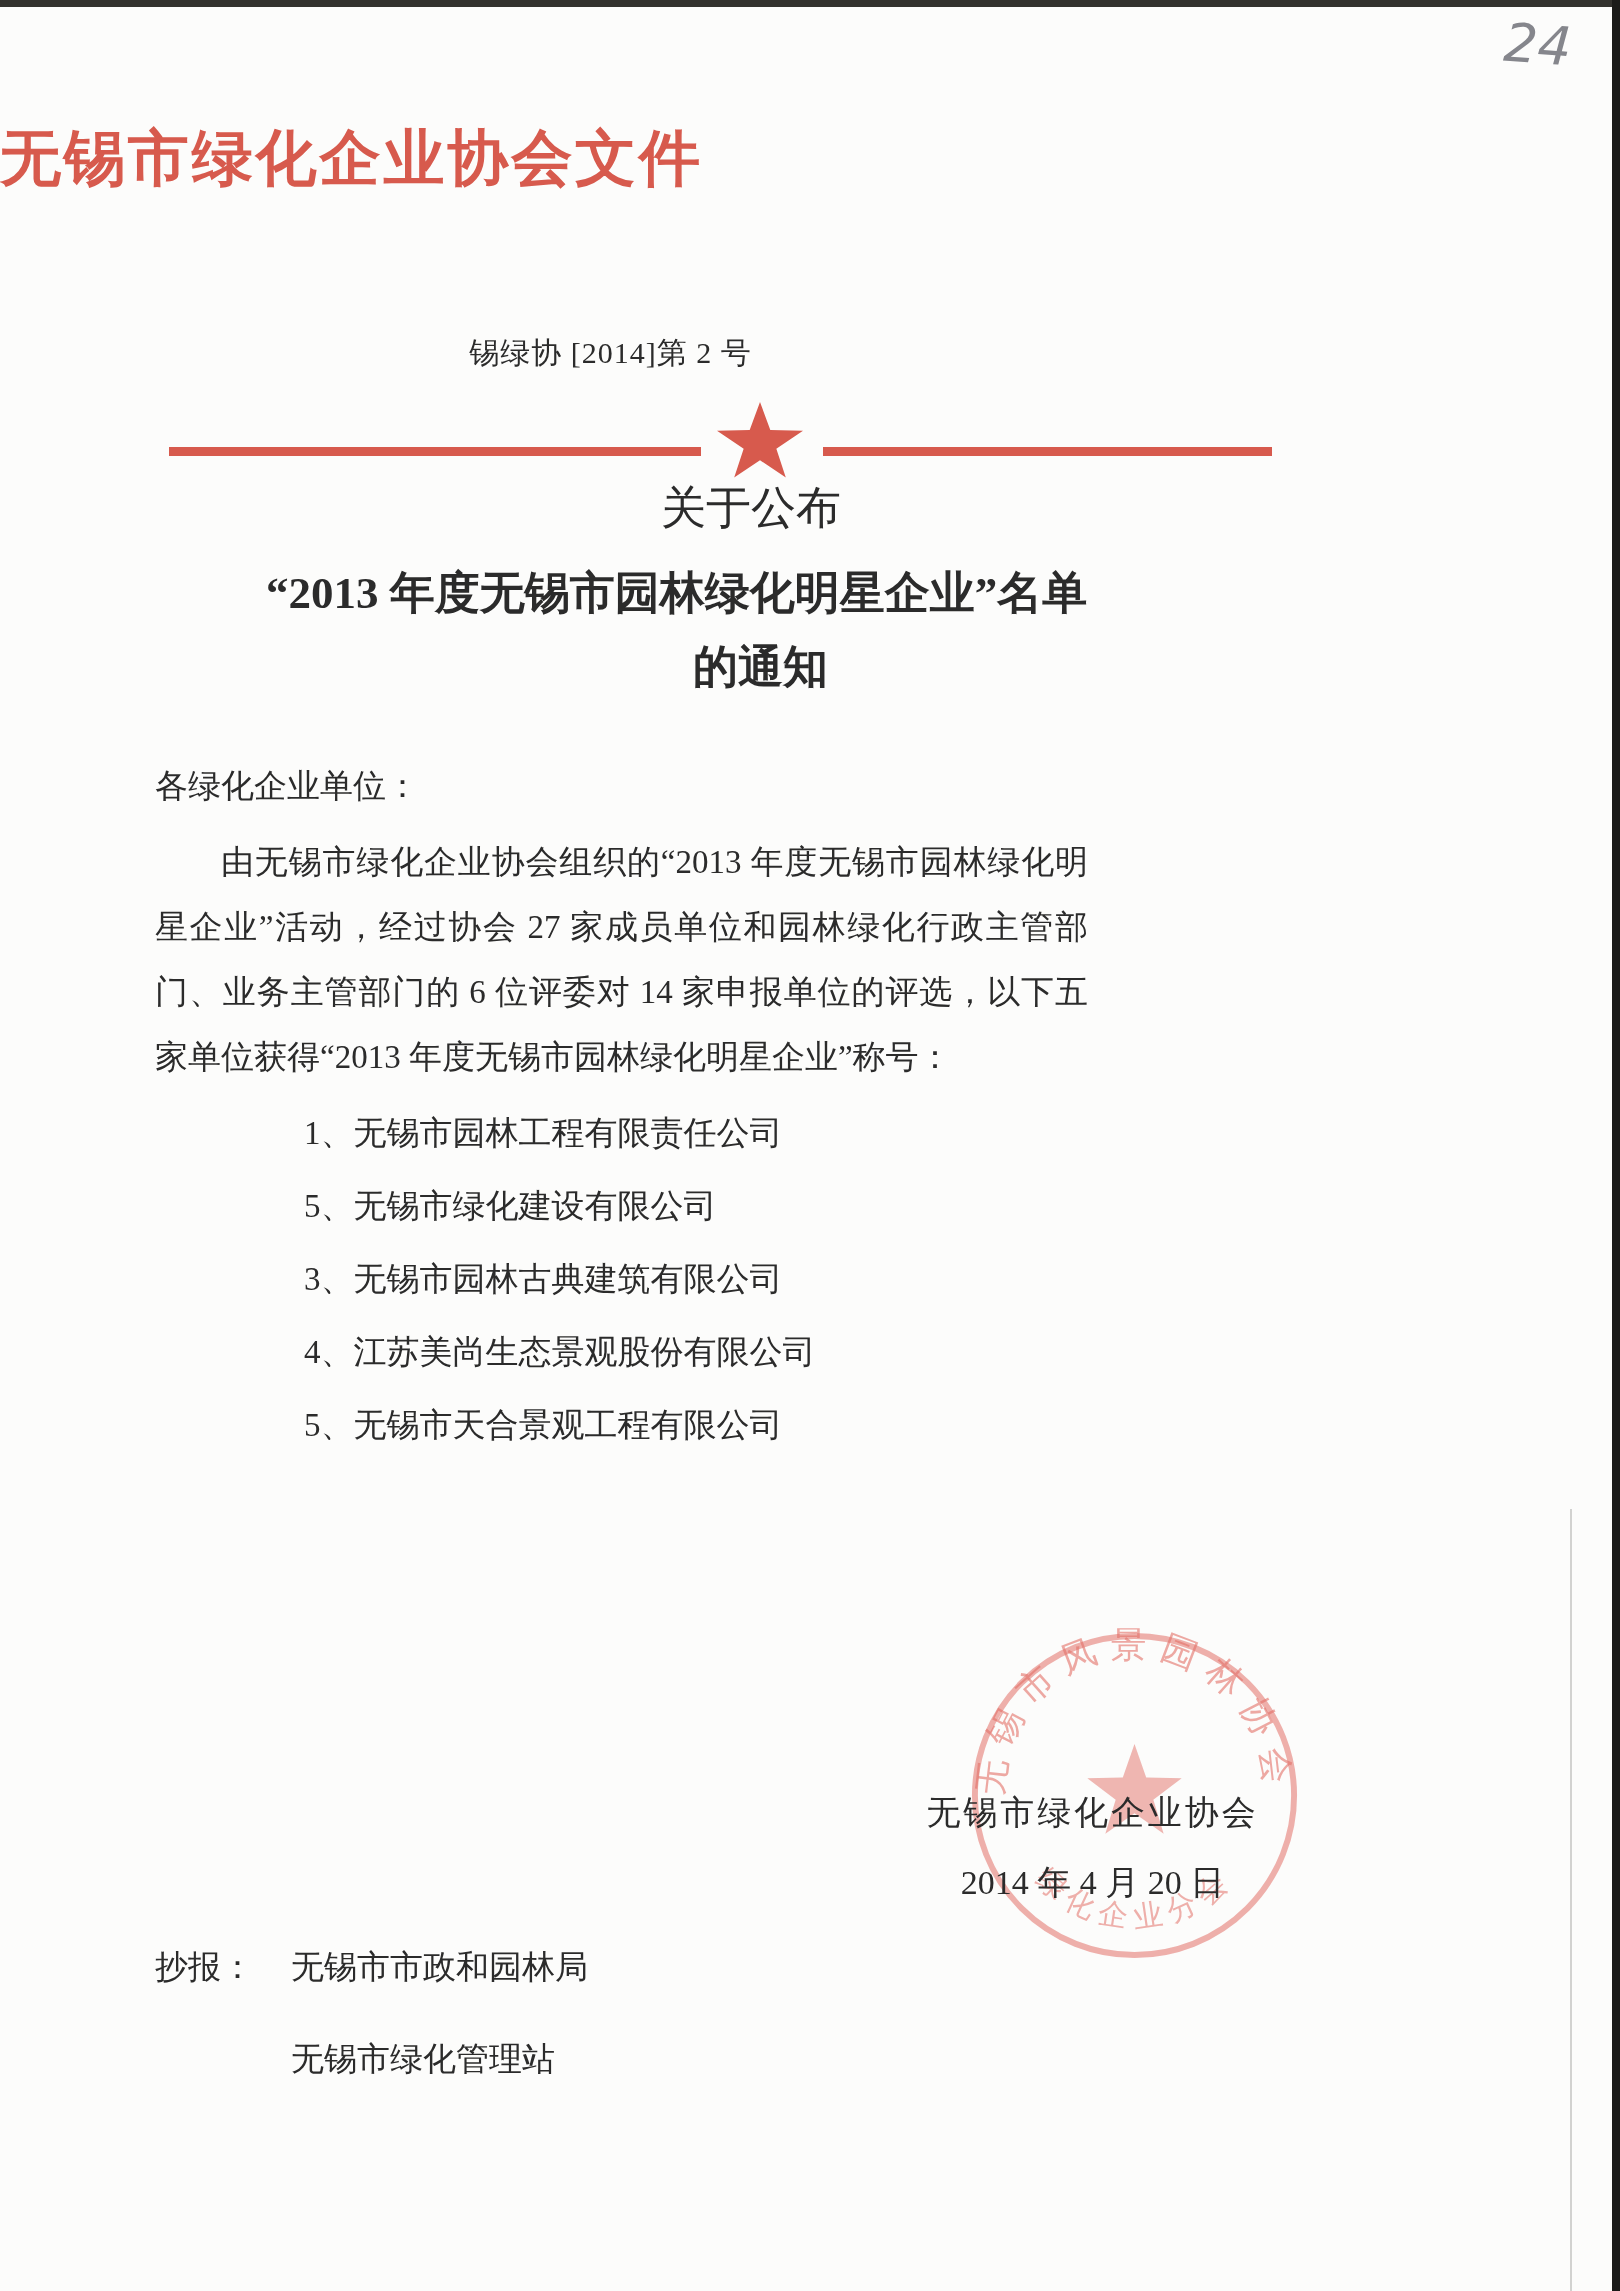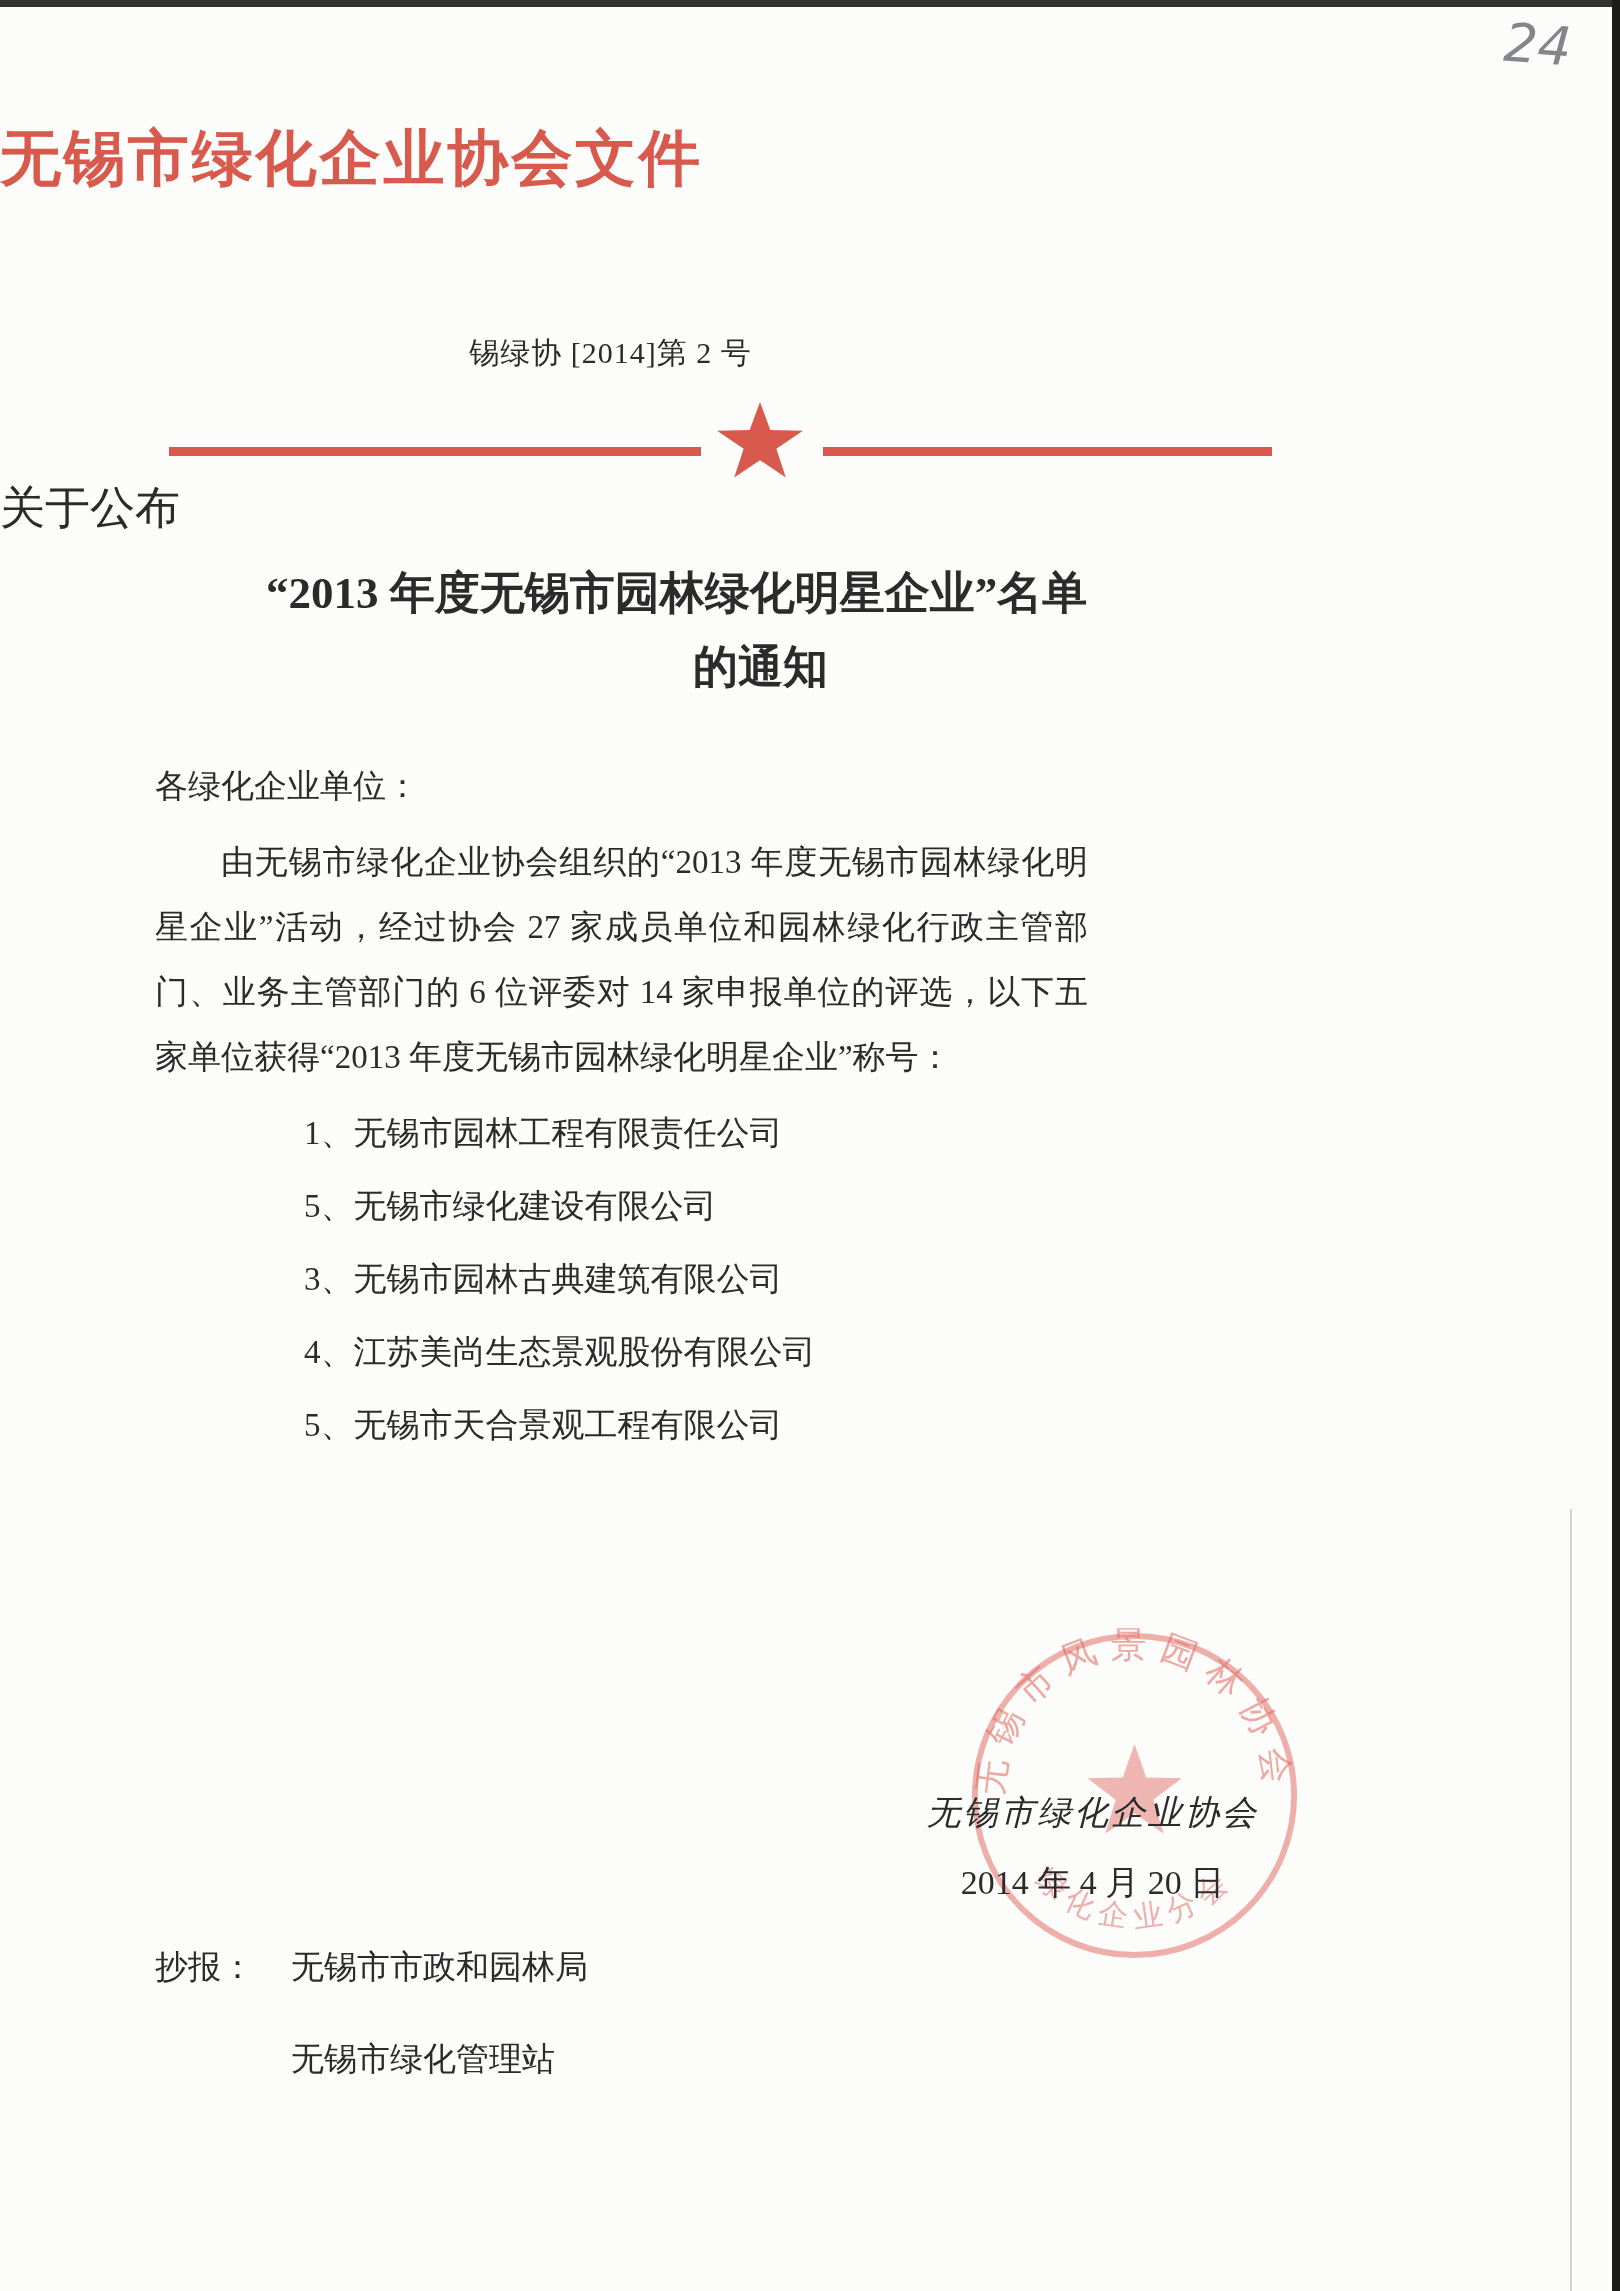--- a/index.html
+++ b/index.html
@@ -51,7 +51,7 @@
     clip-path:polygon(50% 0%, 62% 34%, 100% 35%, 69% 57%, 80% 92%, 50% 71%, 20% 92%, 31% 57%, 0% 35%, 38% 34%);
   }
 
-  .subject-line1 { top:478px; left:0; width:1502px; font-size:45px; white-space:nowrap; }
+  .subject-line1 { top:478px; left:0; width:1502px; text-align:center; font-size:45px; white-space:nowrap; }
   .subject-line2 { top:563px; left:0; width:1353px; text-align:center; font-size:45px; font-weight:700; white-space:nowrap; }
   .subject-line3 { top:637px; left:0; width:1521px; text-align:center; font-size:45px; font-weight:700; white-space:nowrap; }
 

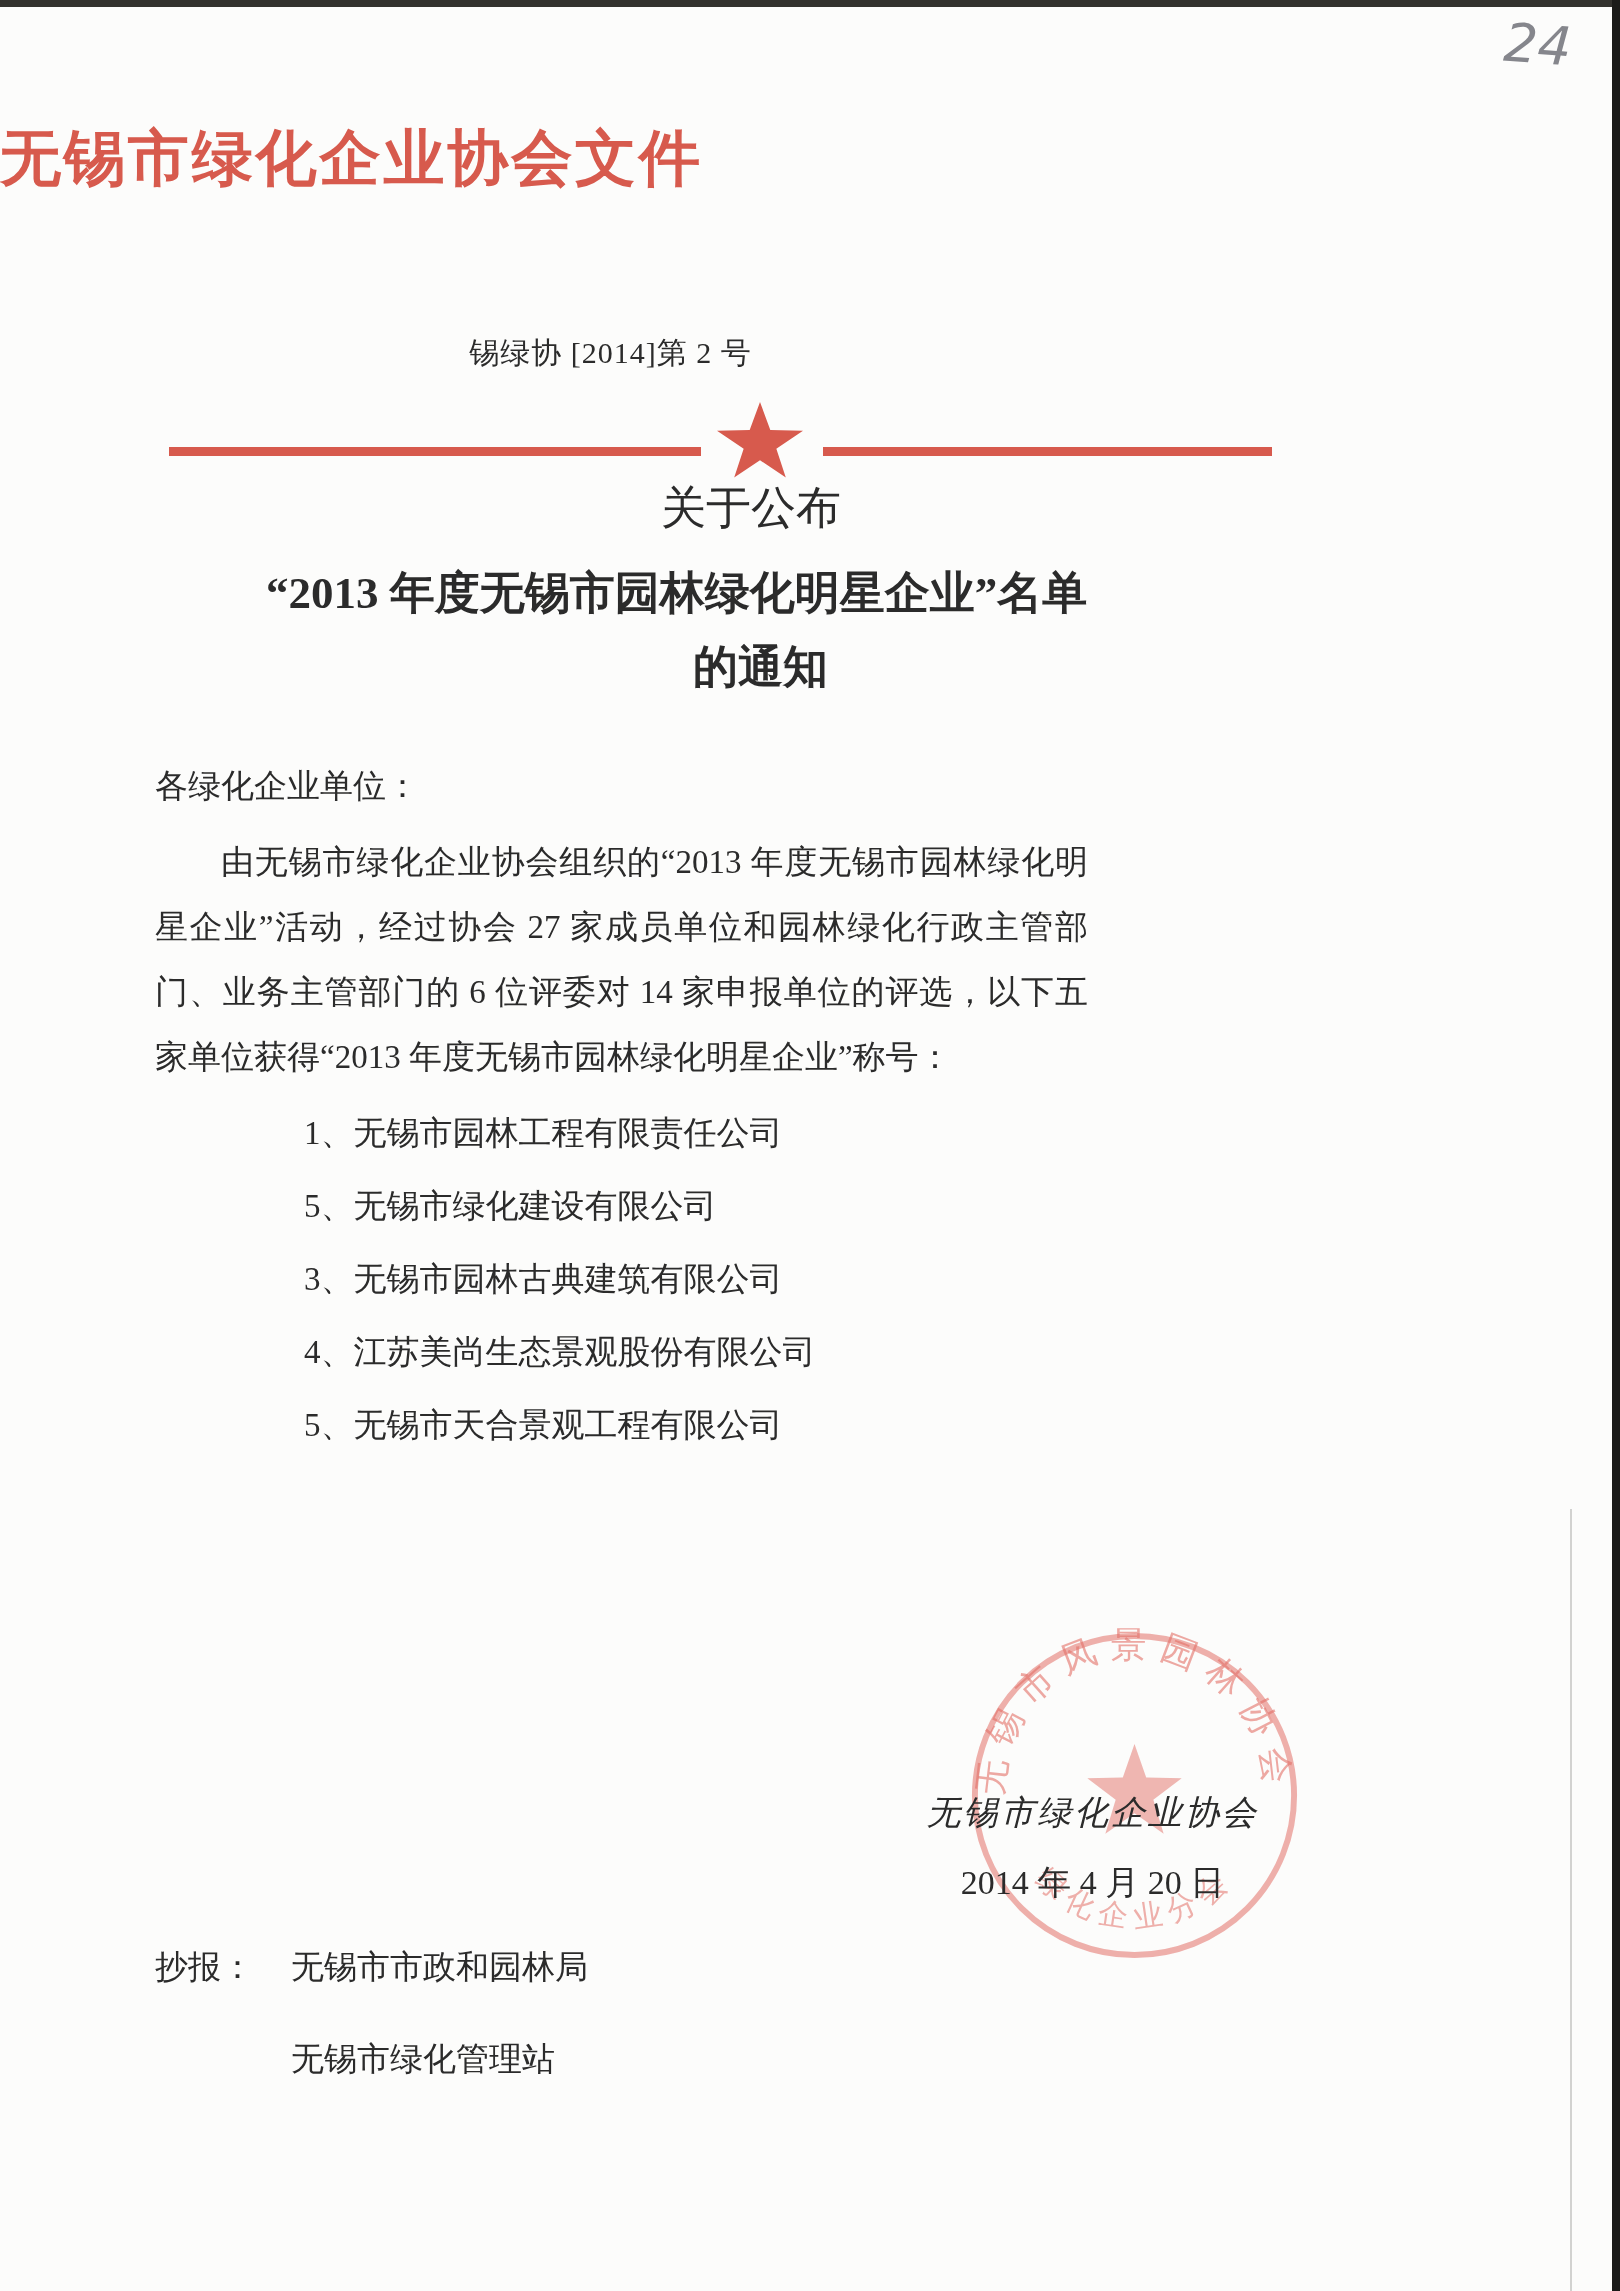--- a/index.html
+++ b/index.html
@@ -61,7 +61,7 @@
   .award-list { margin:7.8px 0 0 149px; line-height:73px; }
   .closing    { text-indent:2em; line-height:73px; margin-top:23.5px; }
 
-  .signature-org  { top:1790px; left:912px; width:361px; text-align:center; font-size:34px; letter-spacing:2.9px; z-index:3;font-style:italic; }
+  .signature-org  { top:1790px; left:912px; width:361px; text-align:center; font-size:34px; letter-spacing:2.9px; z-index:3; }
   .signature-date { top:1860px; left:912px; width:361px; text-align:center; font-size:34px; z-index:3; }
 
   .stamp { top:1627px; left:966px; width:337px; height:337px; z-index:2; }

